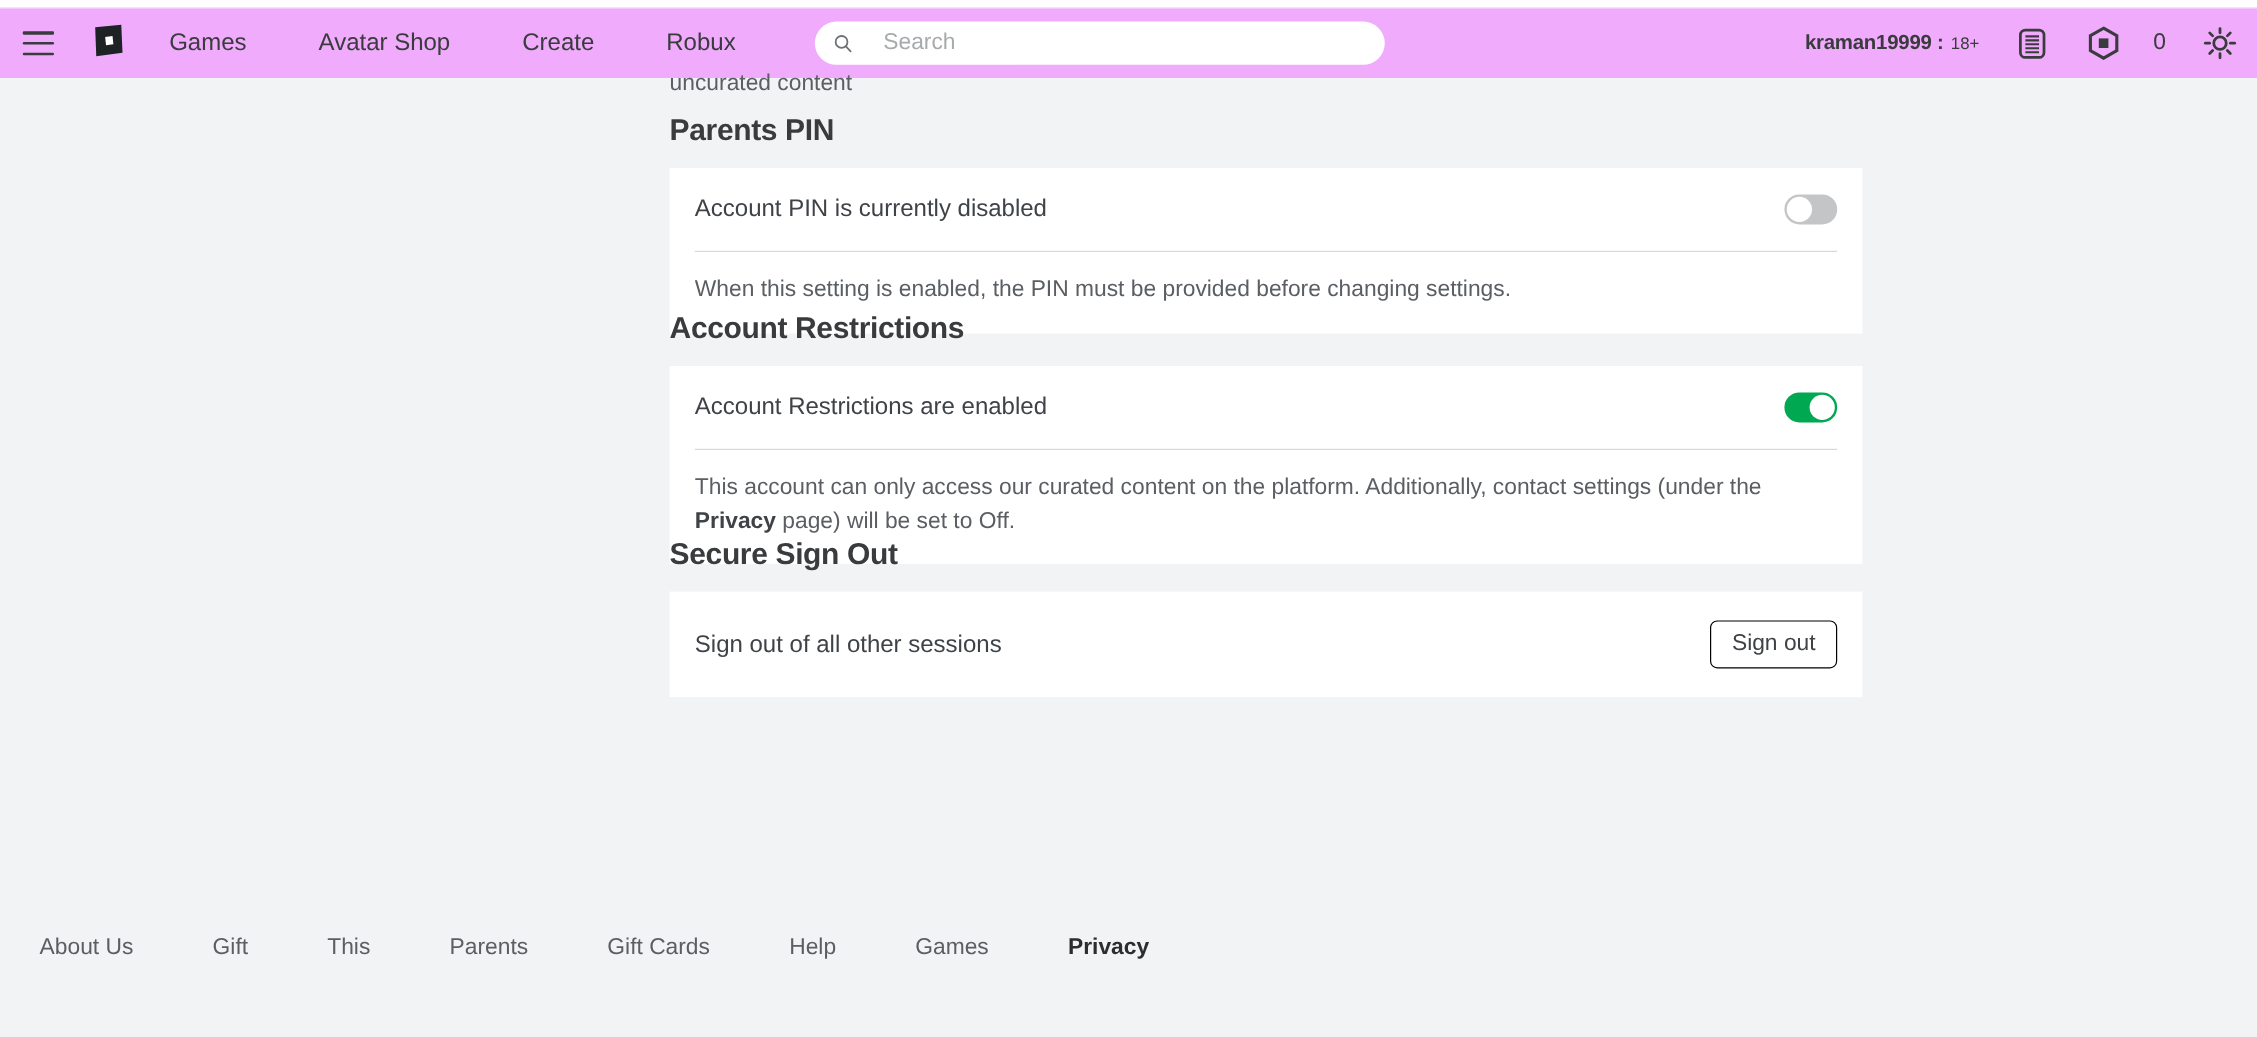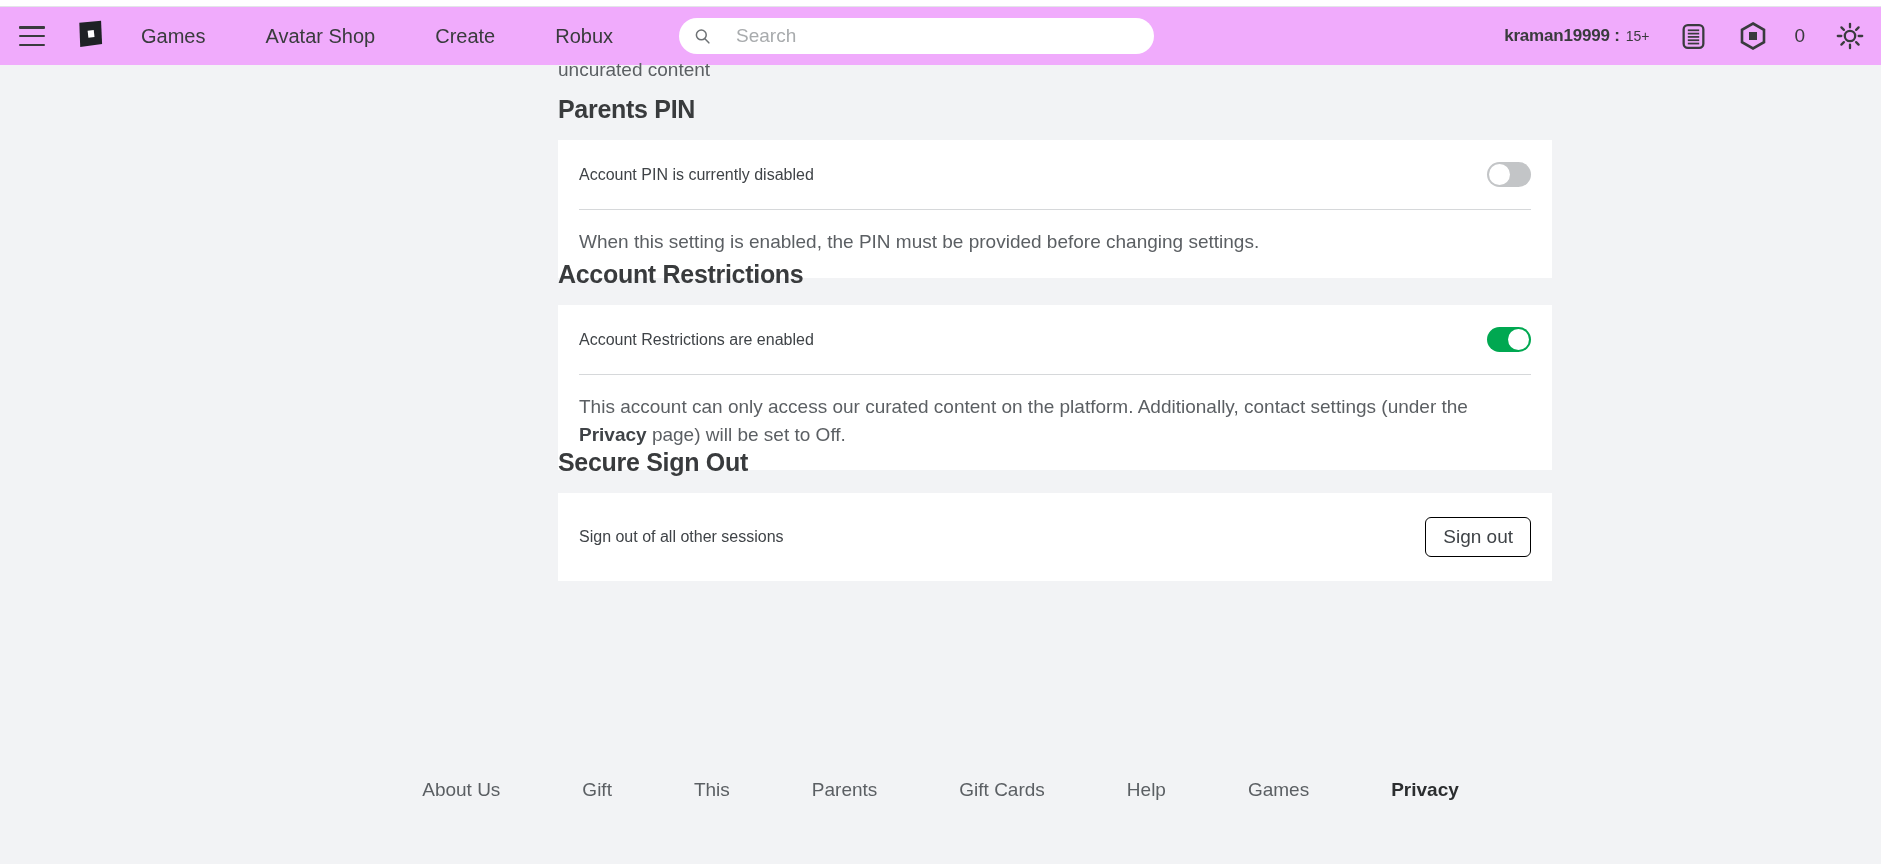--- a/index.html
+++ b/index.html
@@ -197,7 +197,7 @@
 
   <div class="nav-right">
     <div class="username">kraman19999 :</div>
-    <div class="age-badge">15+</div>
+    <div class="age-badge">18+</div>
 
     <div class="nav-icon-btn">
       <svg width="29" height="29" viewBox="0 0 28 28">

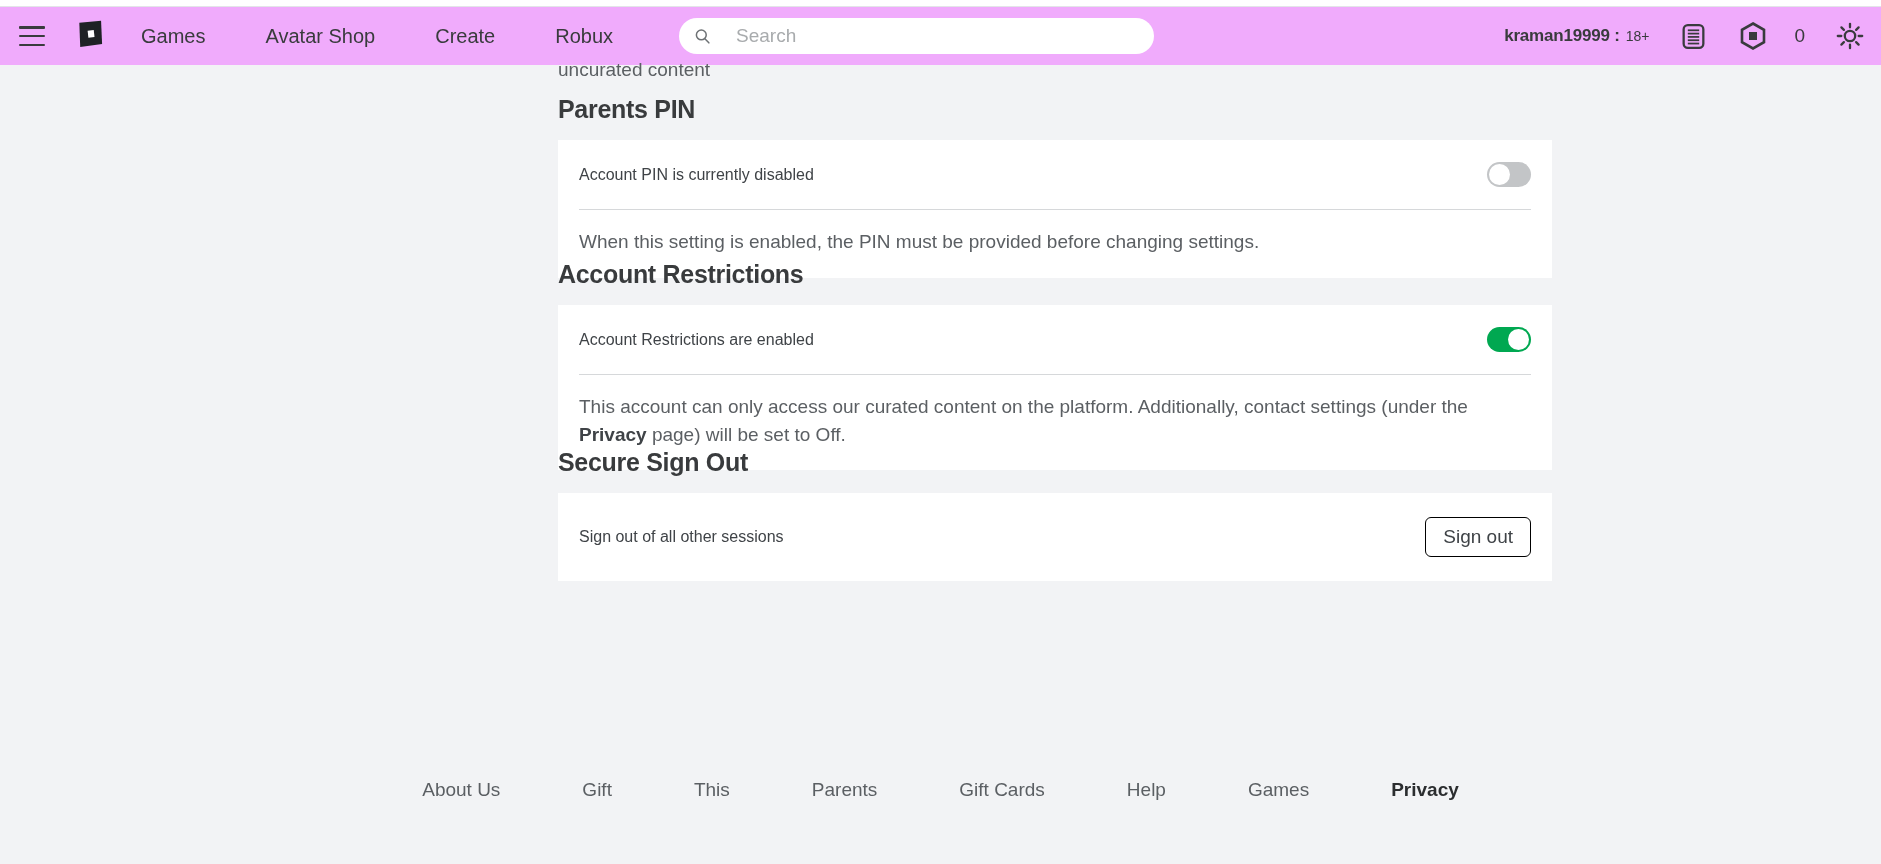--- a/index.html
+++ b/index.html
@@ -109,7 +109,7 @@
     padding: 22px 21px 22px 21px;
     min-height: 62px;
   }
-  .card-row-label { font-size: 16px; color: #3f4347; }
+  .card-row-label { font-size: 20px; color: #3f4347; }
   .card-divider {
     height: 1px; background: #d6d8da;
     margin: 0 21px;

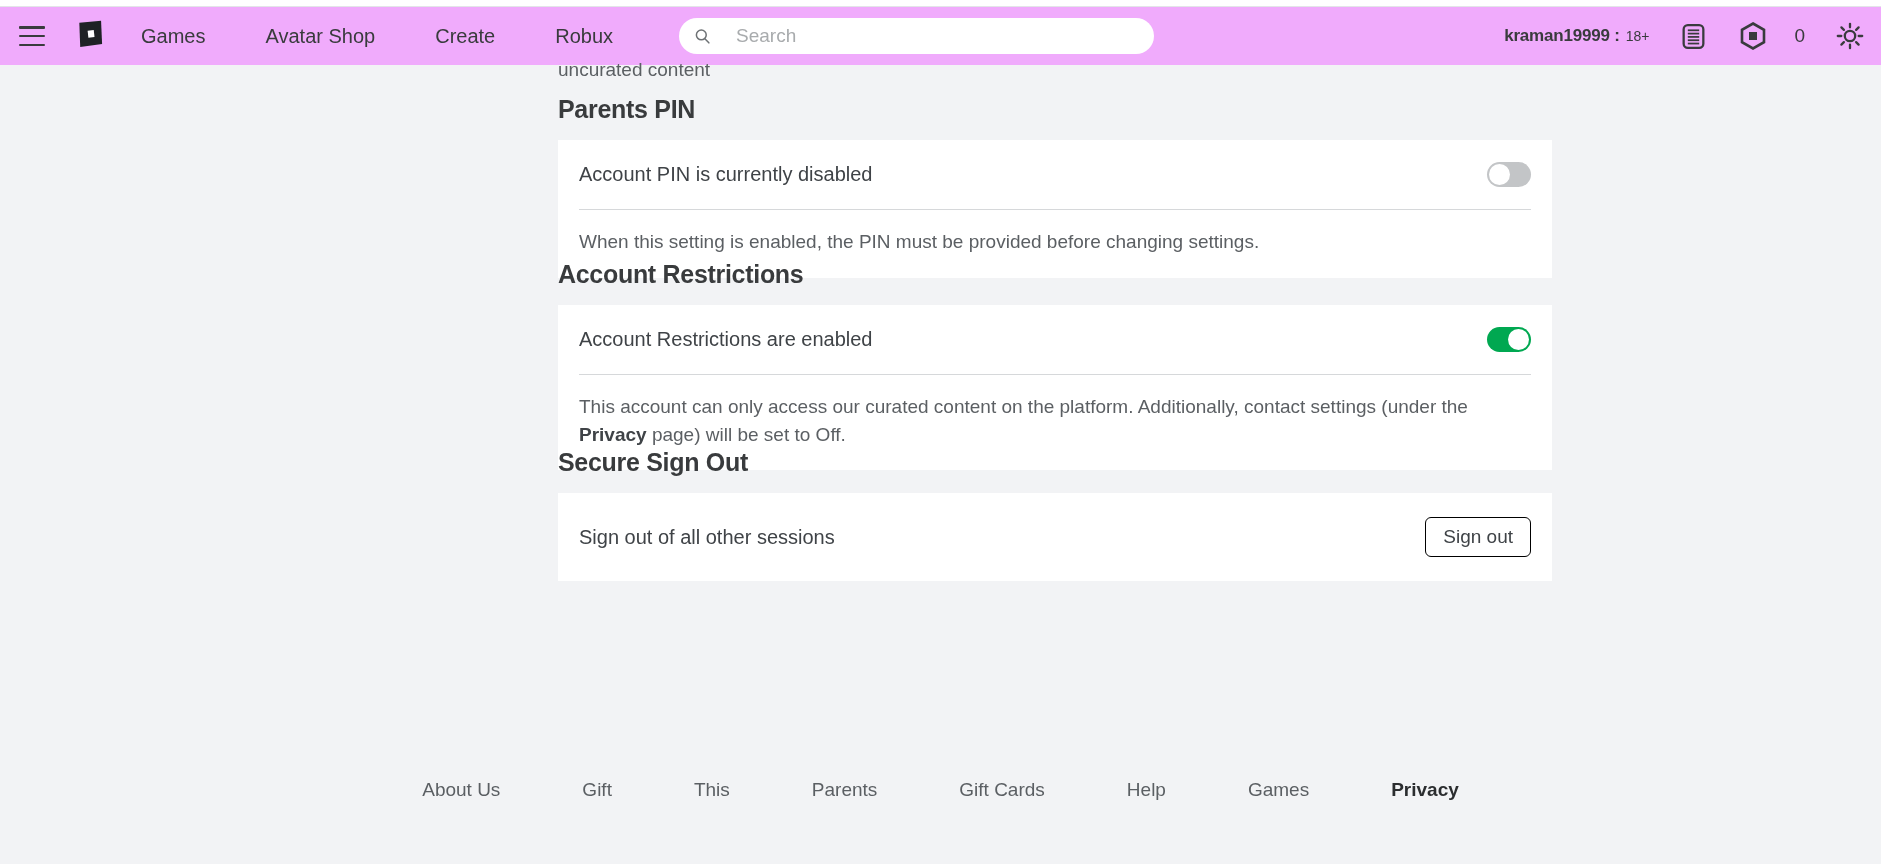--- a/index.html
+++ b/index.html
@@ -153,7 +153,7 @@
     width: 1881px;
   }
   .footer-links {
-    display: flex; justify-content: center; align-items: center; gap: 16px;
+    display: flex; justify-content: flex-start; align-items: center;
   }
   .footer-link {
     font-size: 19px; color: #5b5f63;

